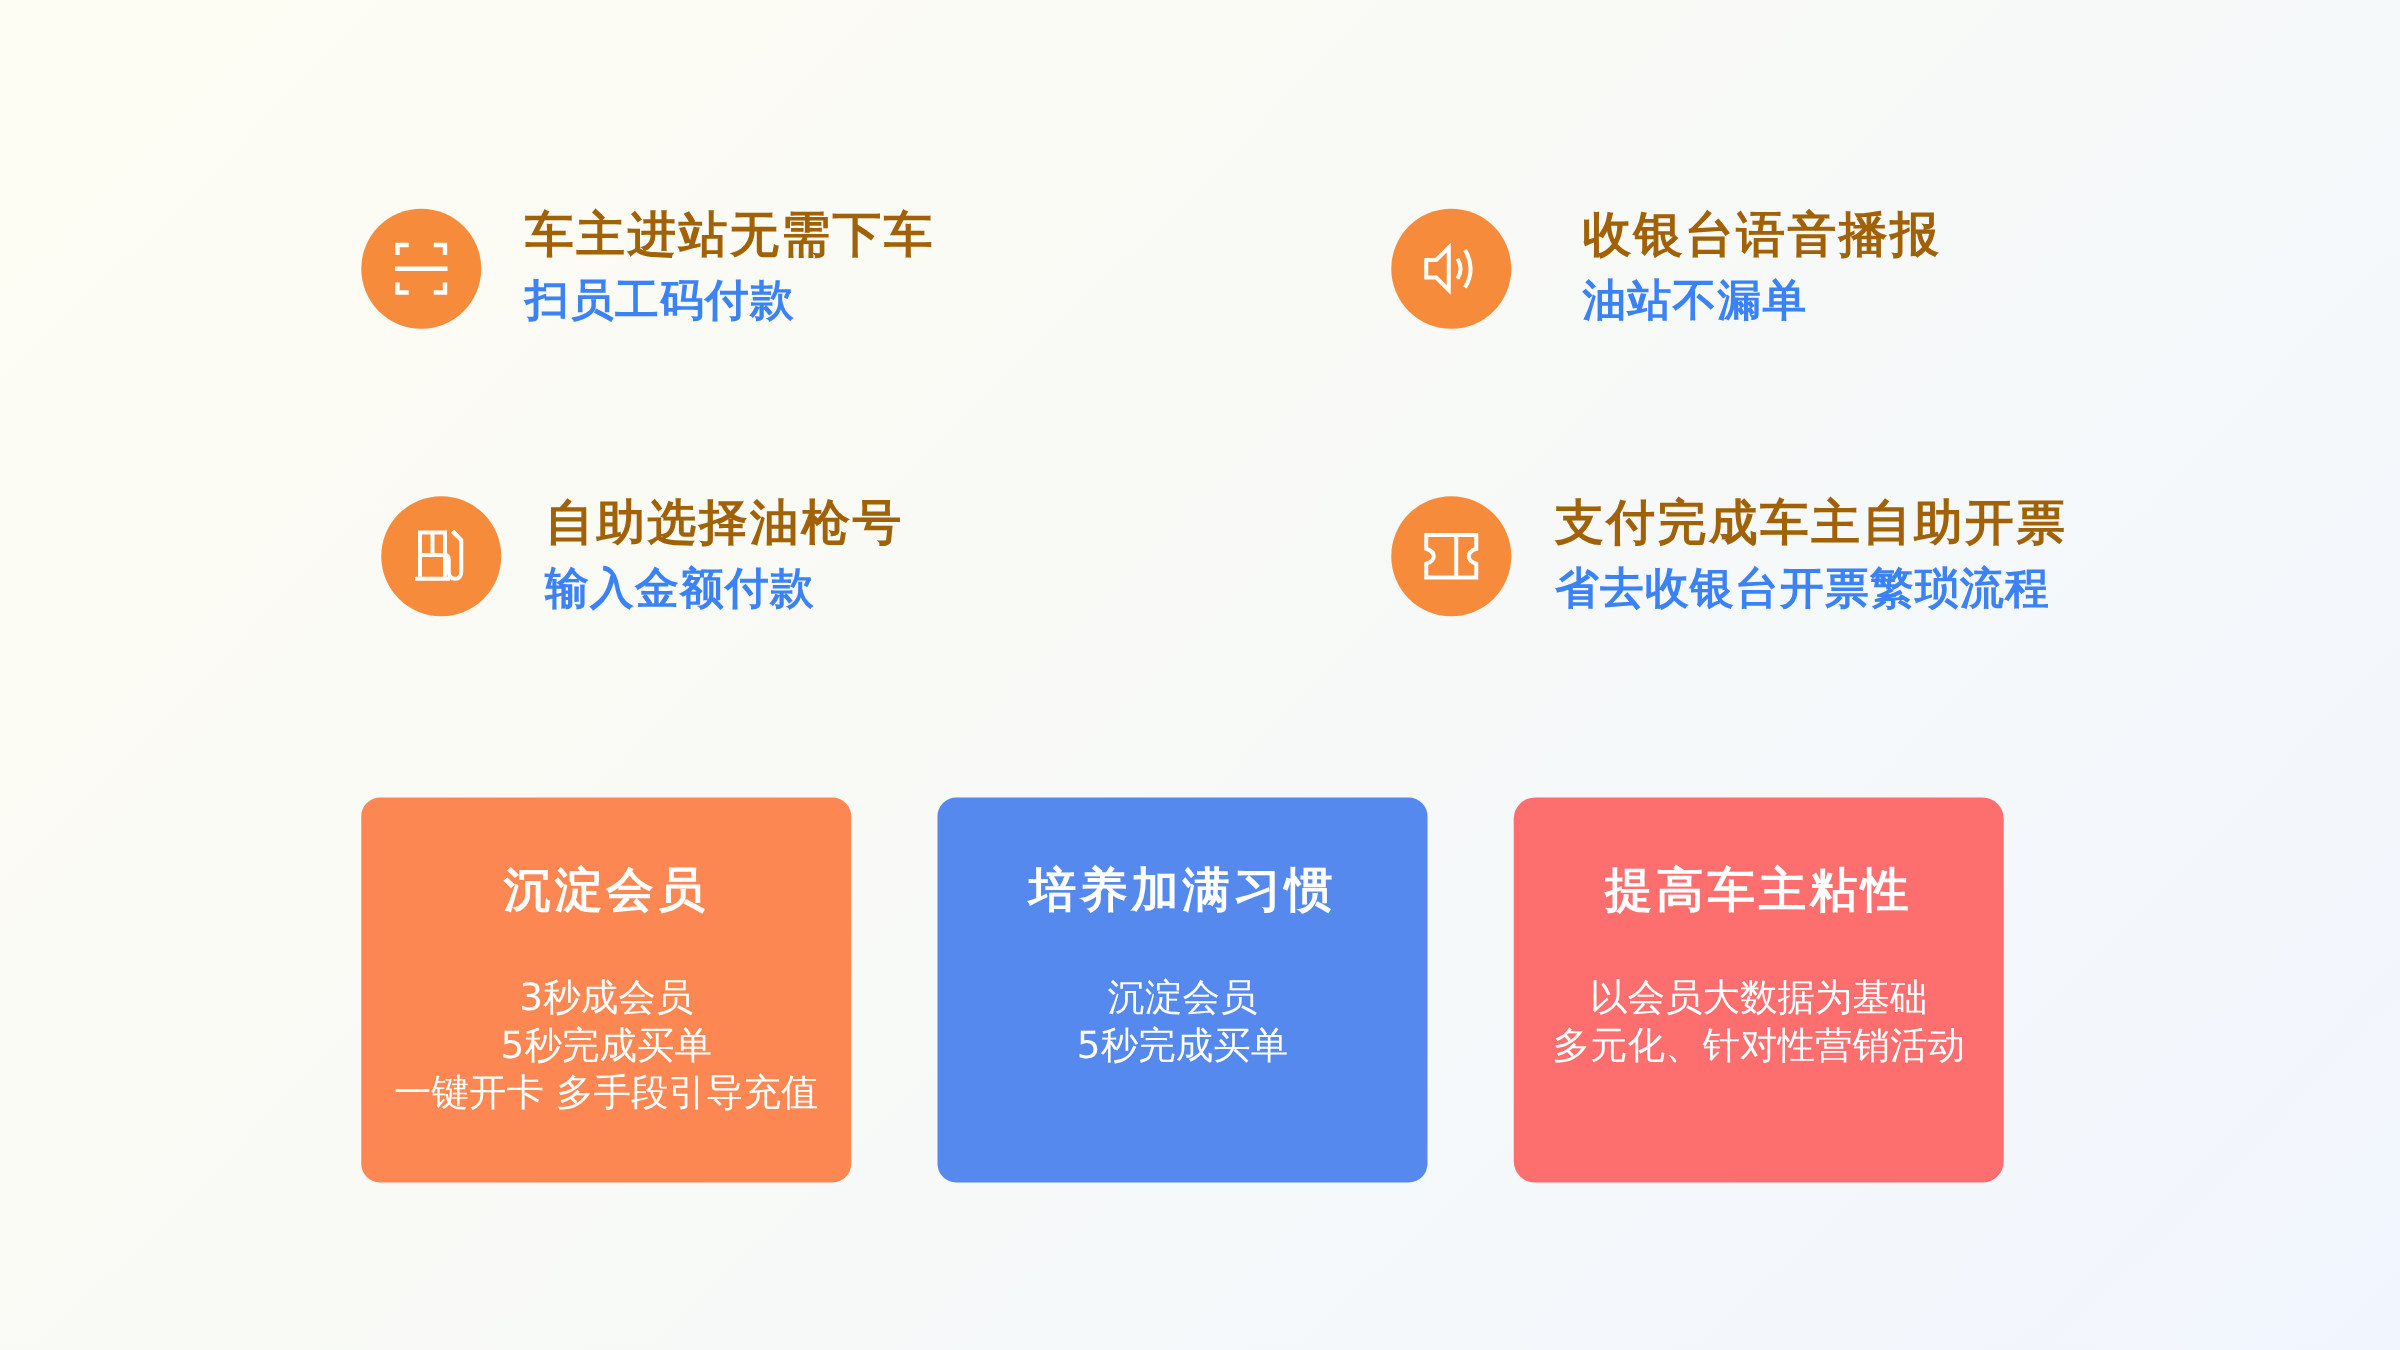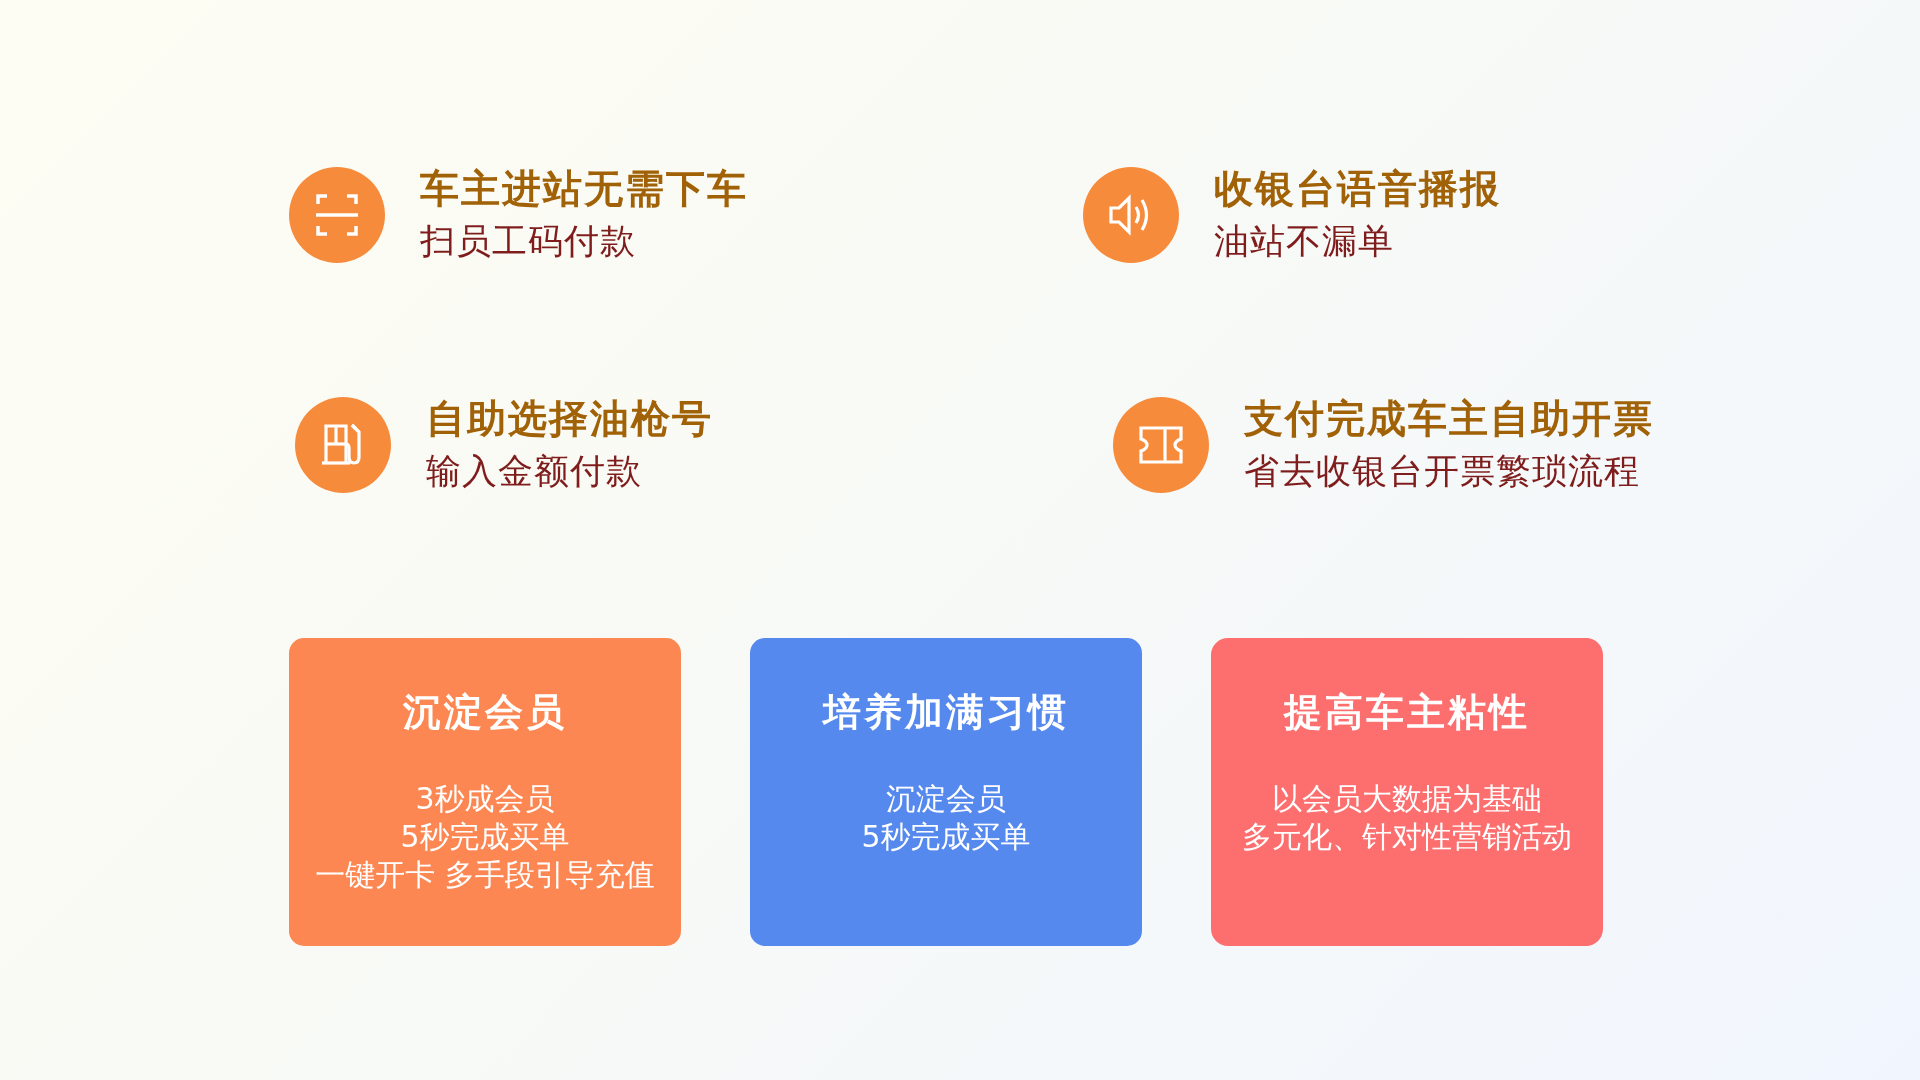--- a/index.html
+++ b/index.html
@@ -26,7 +26,7 @@
     letter-spacing: 1px; white-space: nowrap; margin-top: 2px;
   }
   #f1 { left: 289px; top: 164px; }
-  #f2 { left: 1083px; top: 164px; }
+  #f2 { left: 1113px; top: 164px; gap: 22px; }
   #f3 { left: 295px; top: 394px; align-items: center; }
   #f4 { left: 1113px; top: 394px; }
 

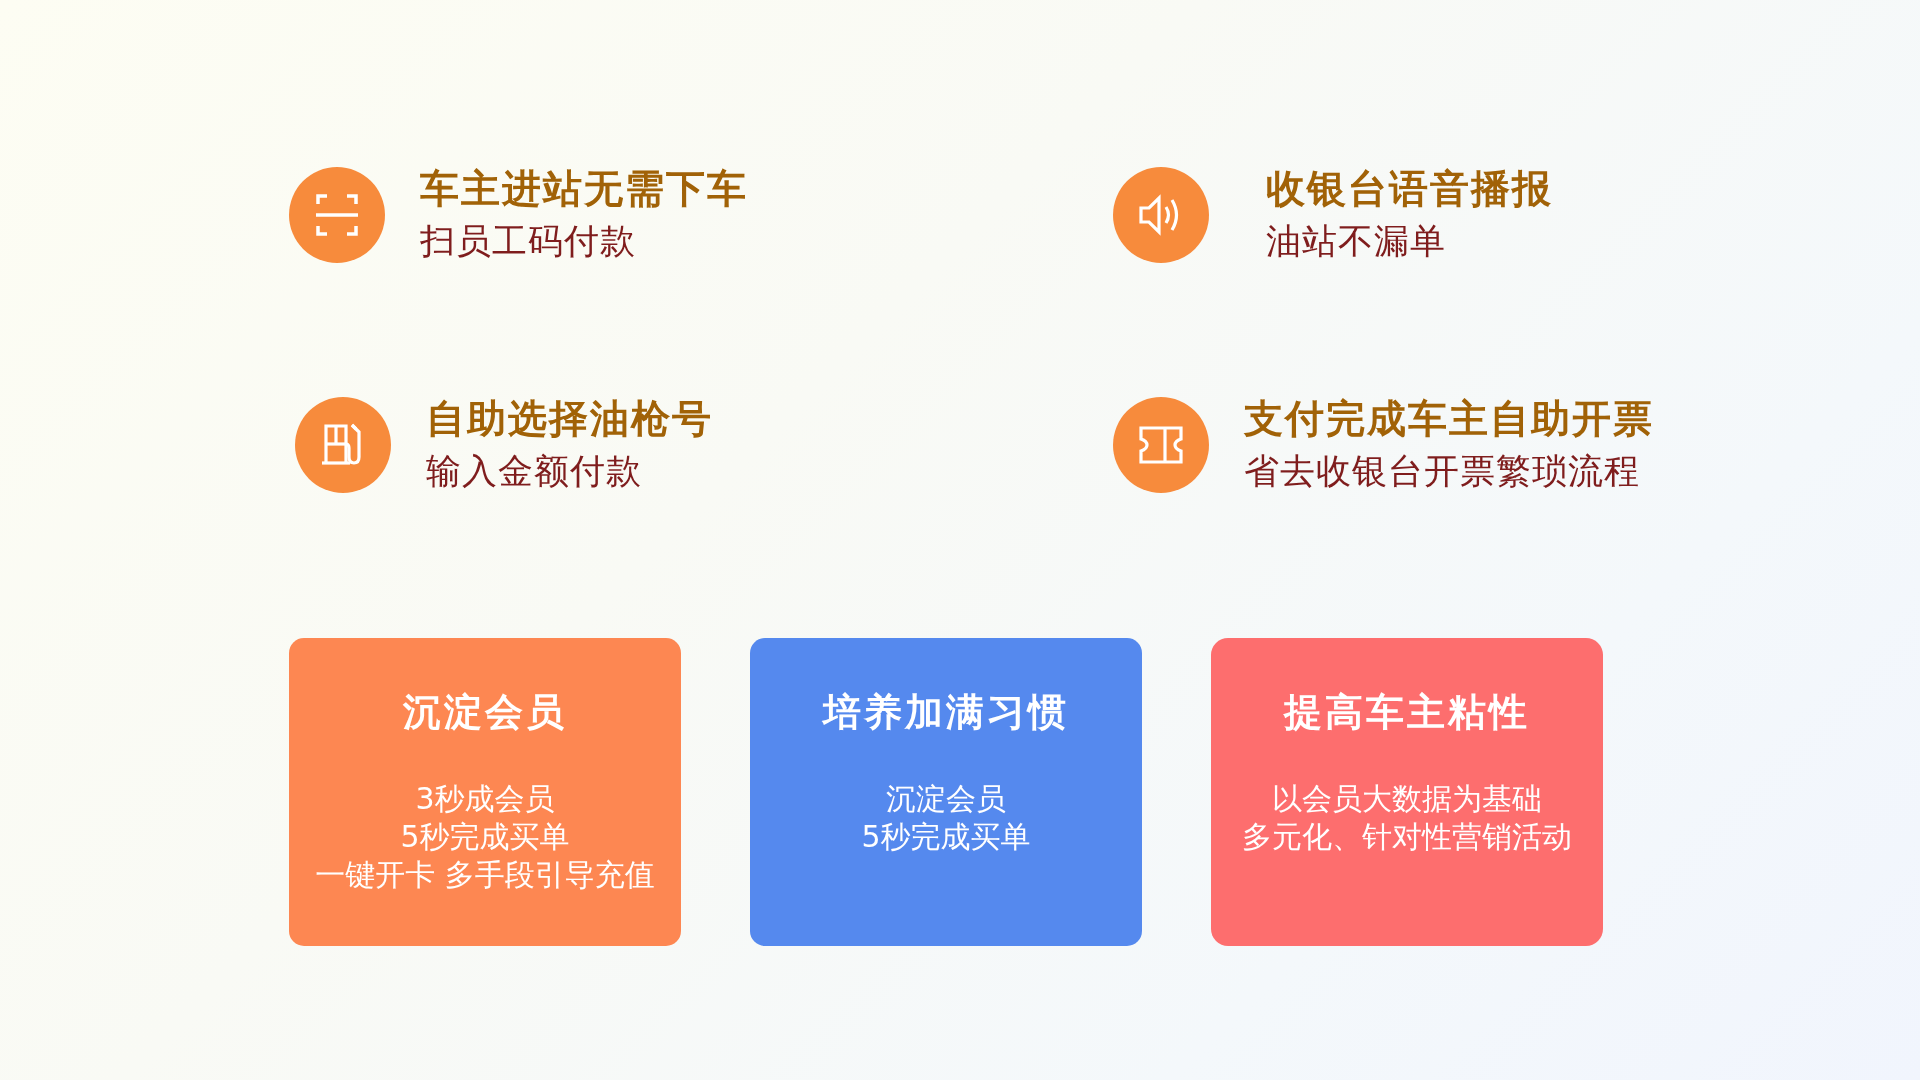--- a/index.html
+++ b/index.html
@@ -22,7 +22,7 @@
     letter-spacing: 2px; white-space: nowrap;
   }
   .feature .subtitle {
-    font-size: 35px; font-weight: normal; color: #7f1d1d; line-height: 50px;
+    font-size: 35px; font-weight: bold; color: #3b82f6; line-height: 50px;
     letter-spacing: 1px; white-space: nowrap; margin-top: 2px;
   }
   #f1 { left: 289px; top: 164px; }

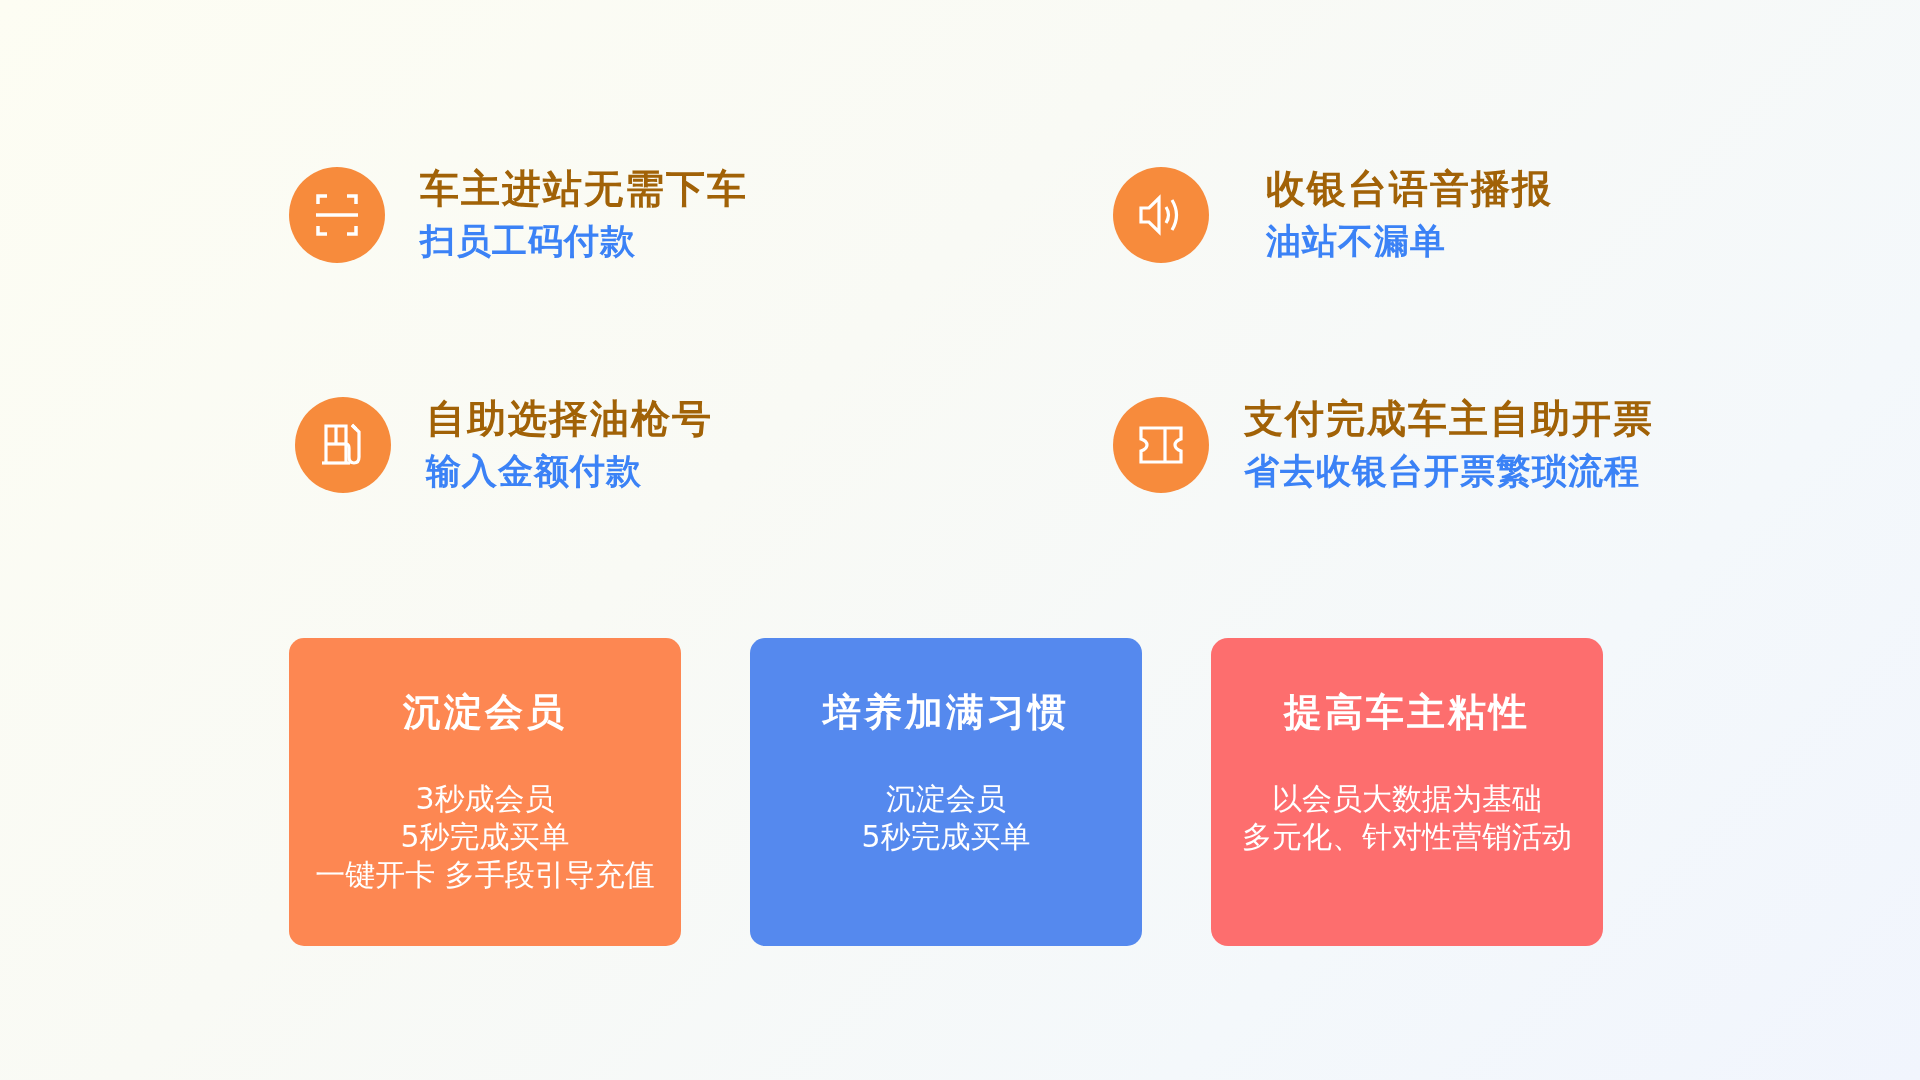--- a/index.html
+++ b/index.html
@@ -27,7 +27,7 @@
   }
   #f1 { left: 289px; top: 164px; }
   #f2 { left: 1113px; top: 164px; gap: 22px; }
-  #f3 { left: 295px; top: 394px; align-items: center; }
+  #f3 { left: 305px; top: 394px; align-items: center; }
   #f4 { left: 1113px; top: 394px; }
 
   .card {

